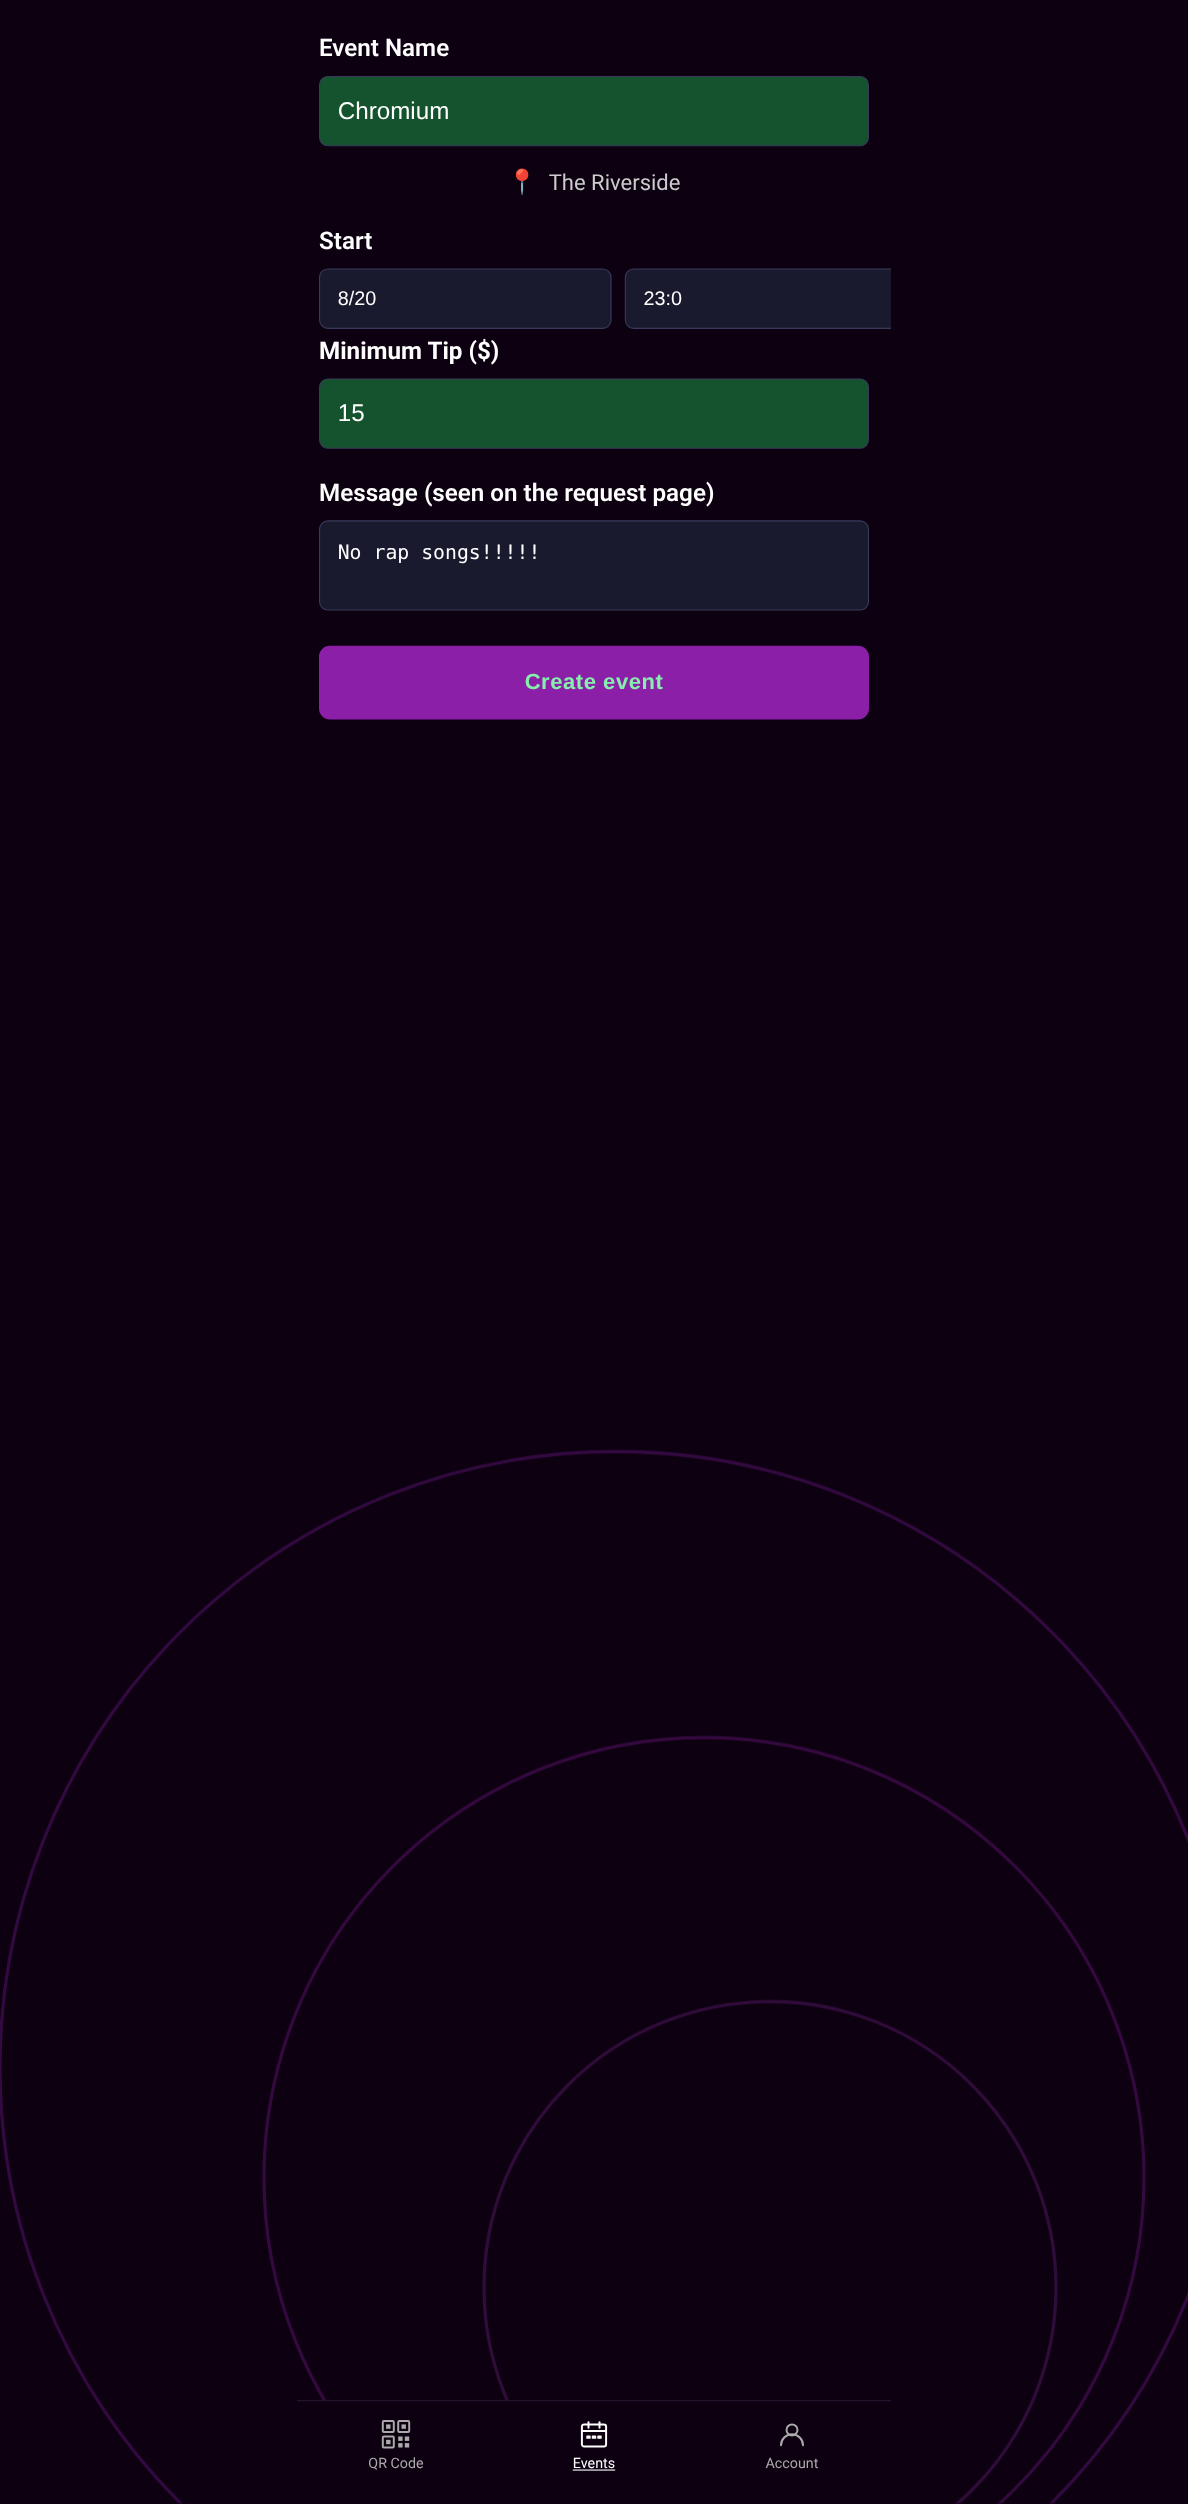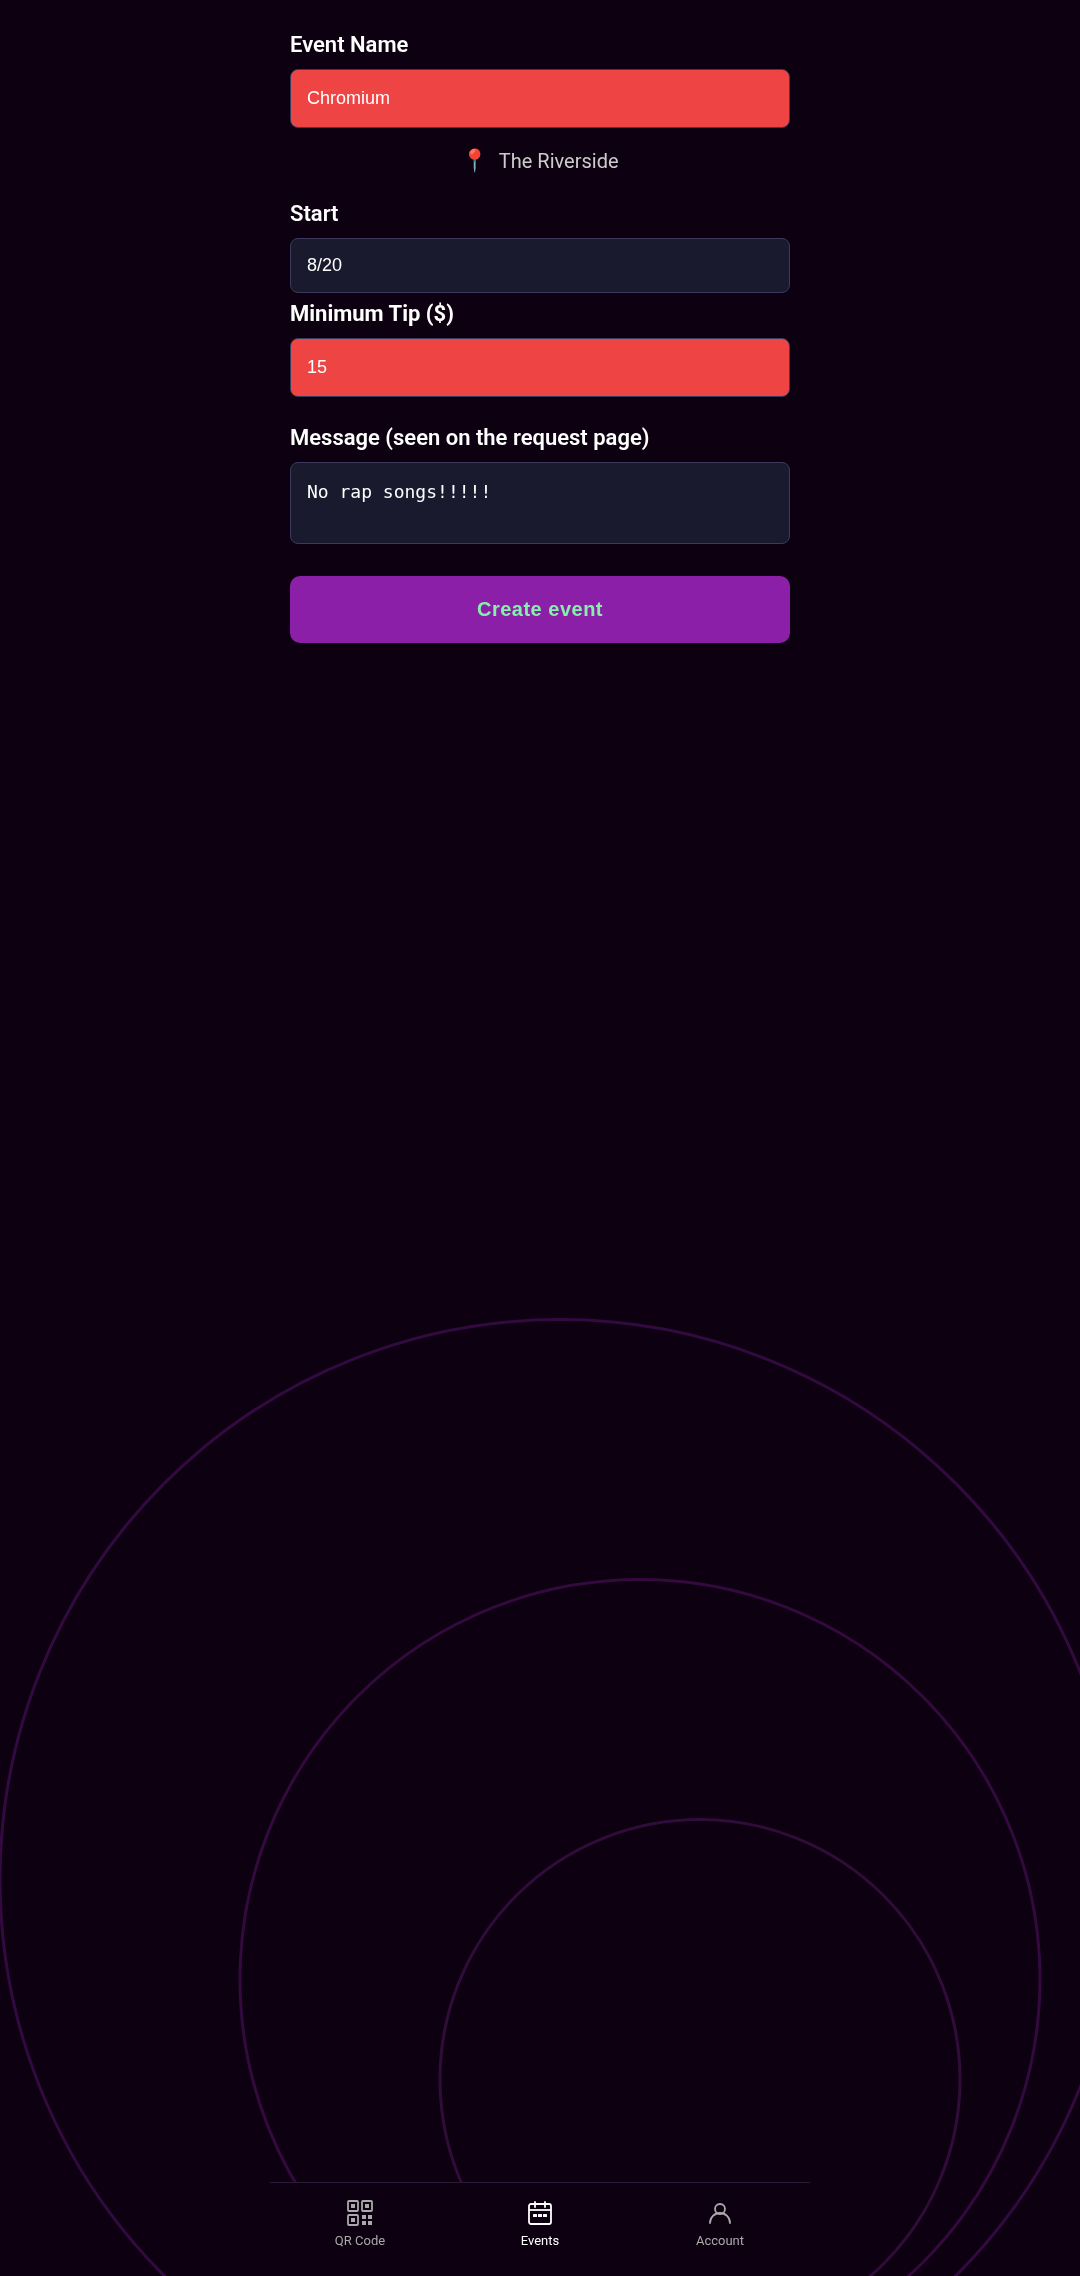--- a/index.html
+++ b/index.html
@@ -51,12 +51,12 @@
 
     .text-input {
       width: 100%;
-      background-color: #ef4444;
+      background-color: #14532d;
       border: 1.5px solid #3a3a5c;
       border-radius: 8px;
       padding: 18px 16px;
       color: #ffffff;
-      font-size: 18px;
+      font-size: 22px;
       outline: none;
       margin-bottom: 20px;
     }

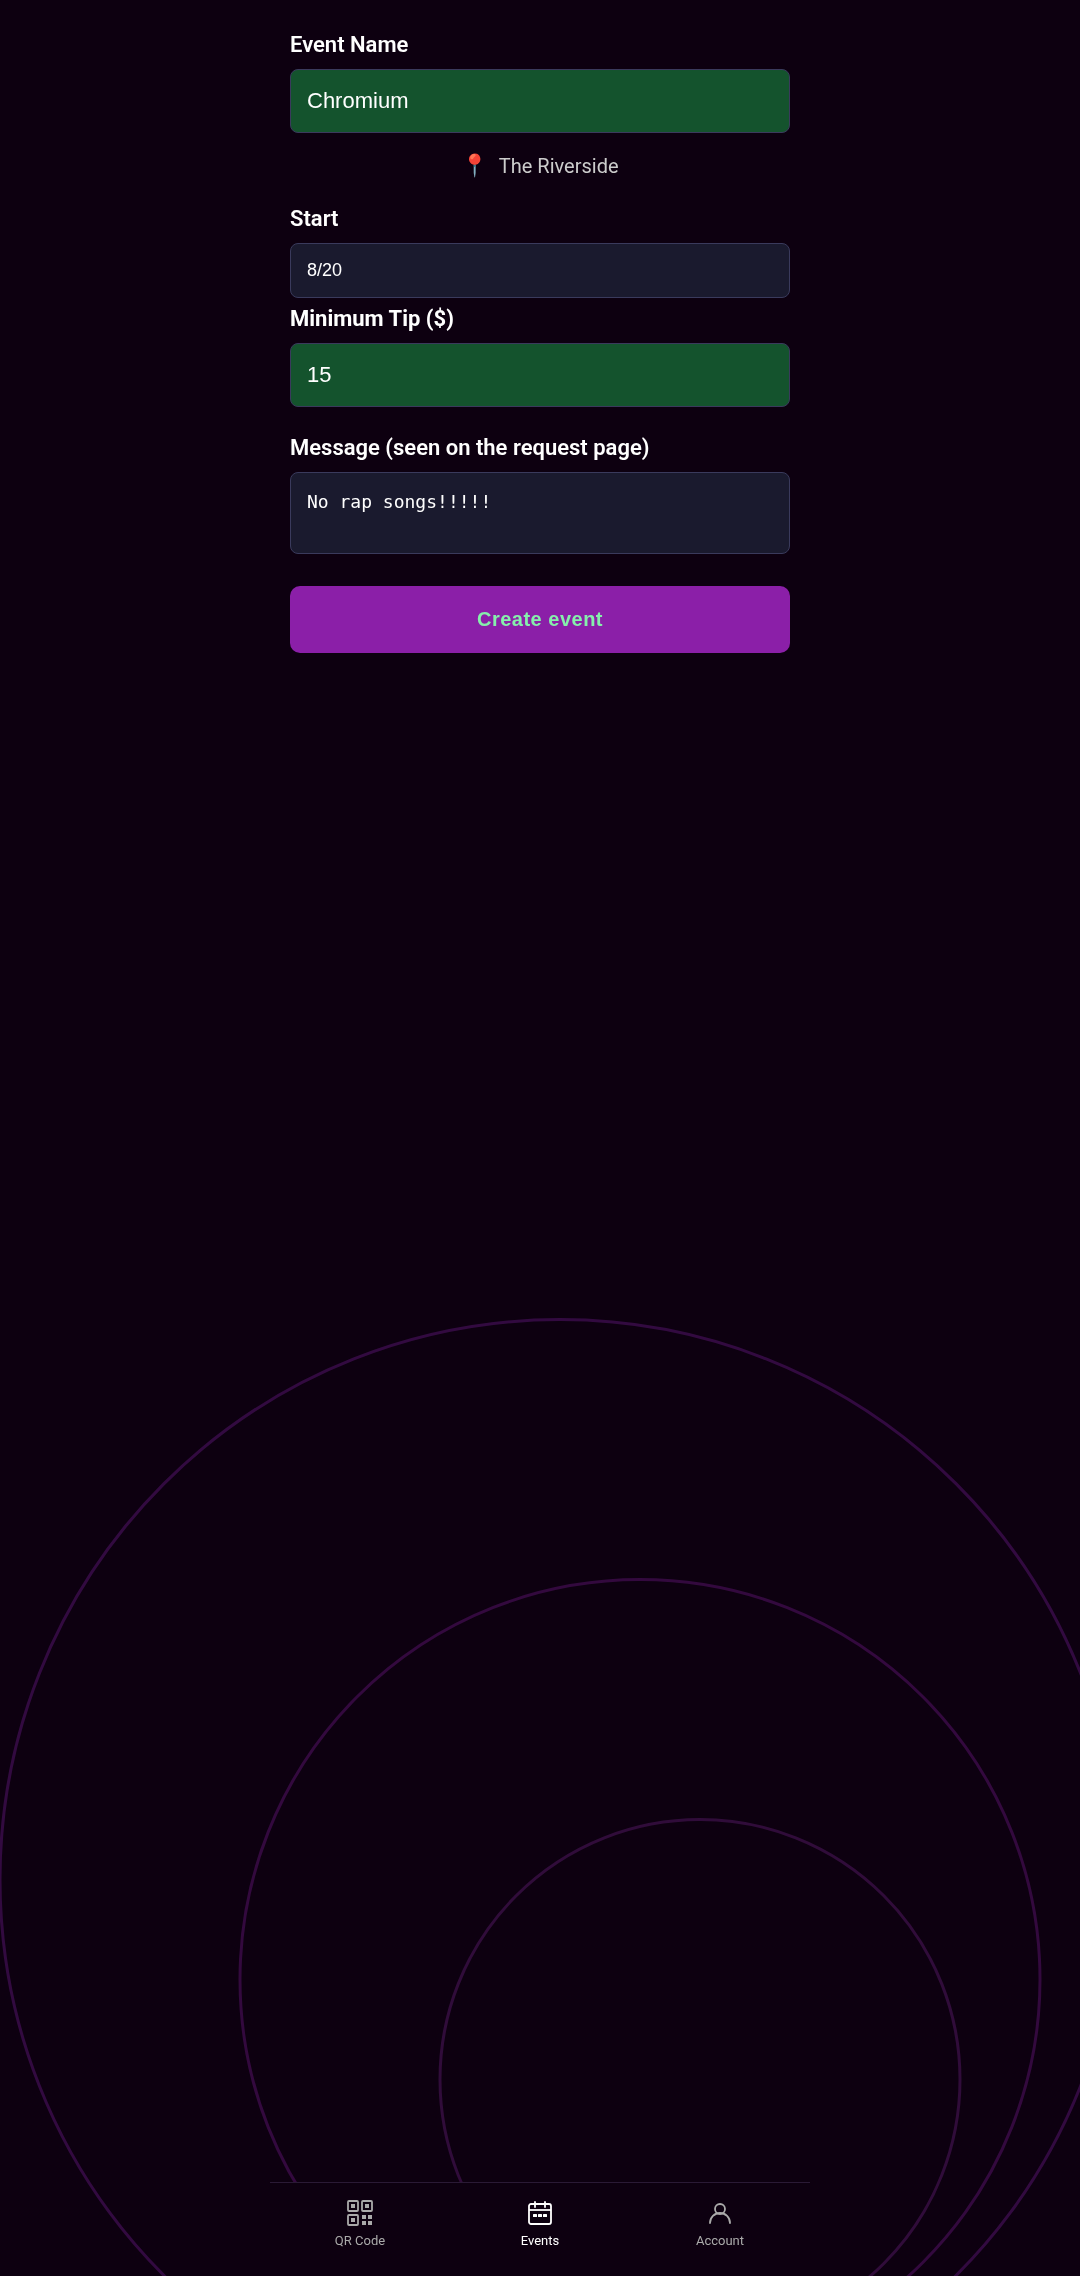--- a/index.html
+++ b/index.html
@@ -228,6 +228,7 @@
 
   <div class="date-time-row">
     <input class="date-input" type="text" value="8/20" style="">
+    <input class="time-input" type="text" value="23:0" style="">
   </div>
 
   

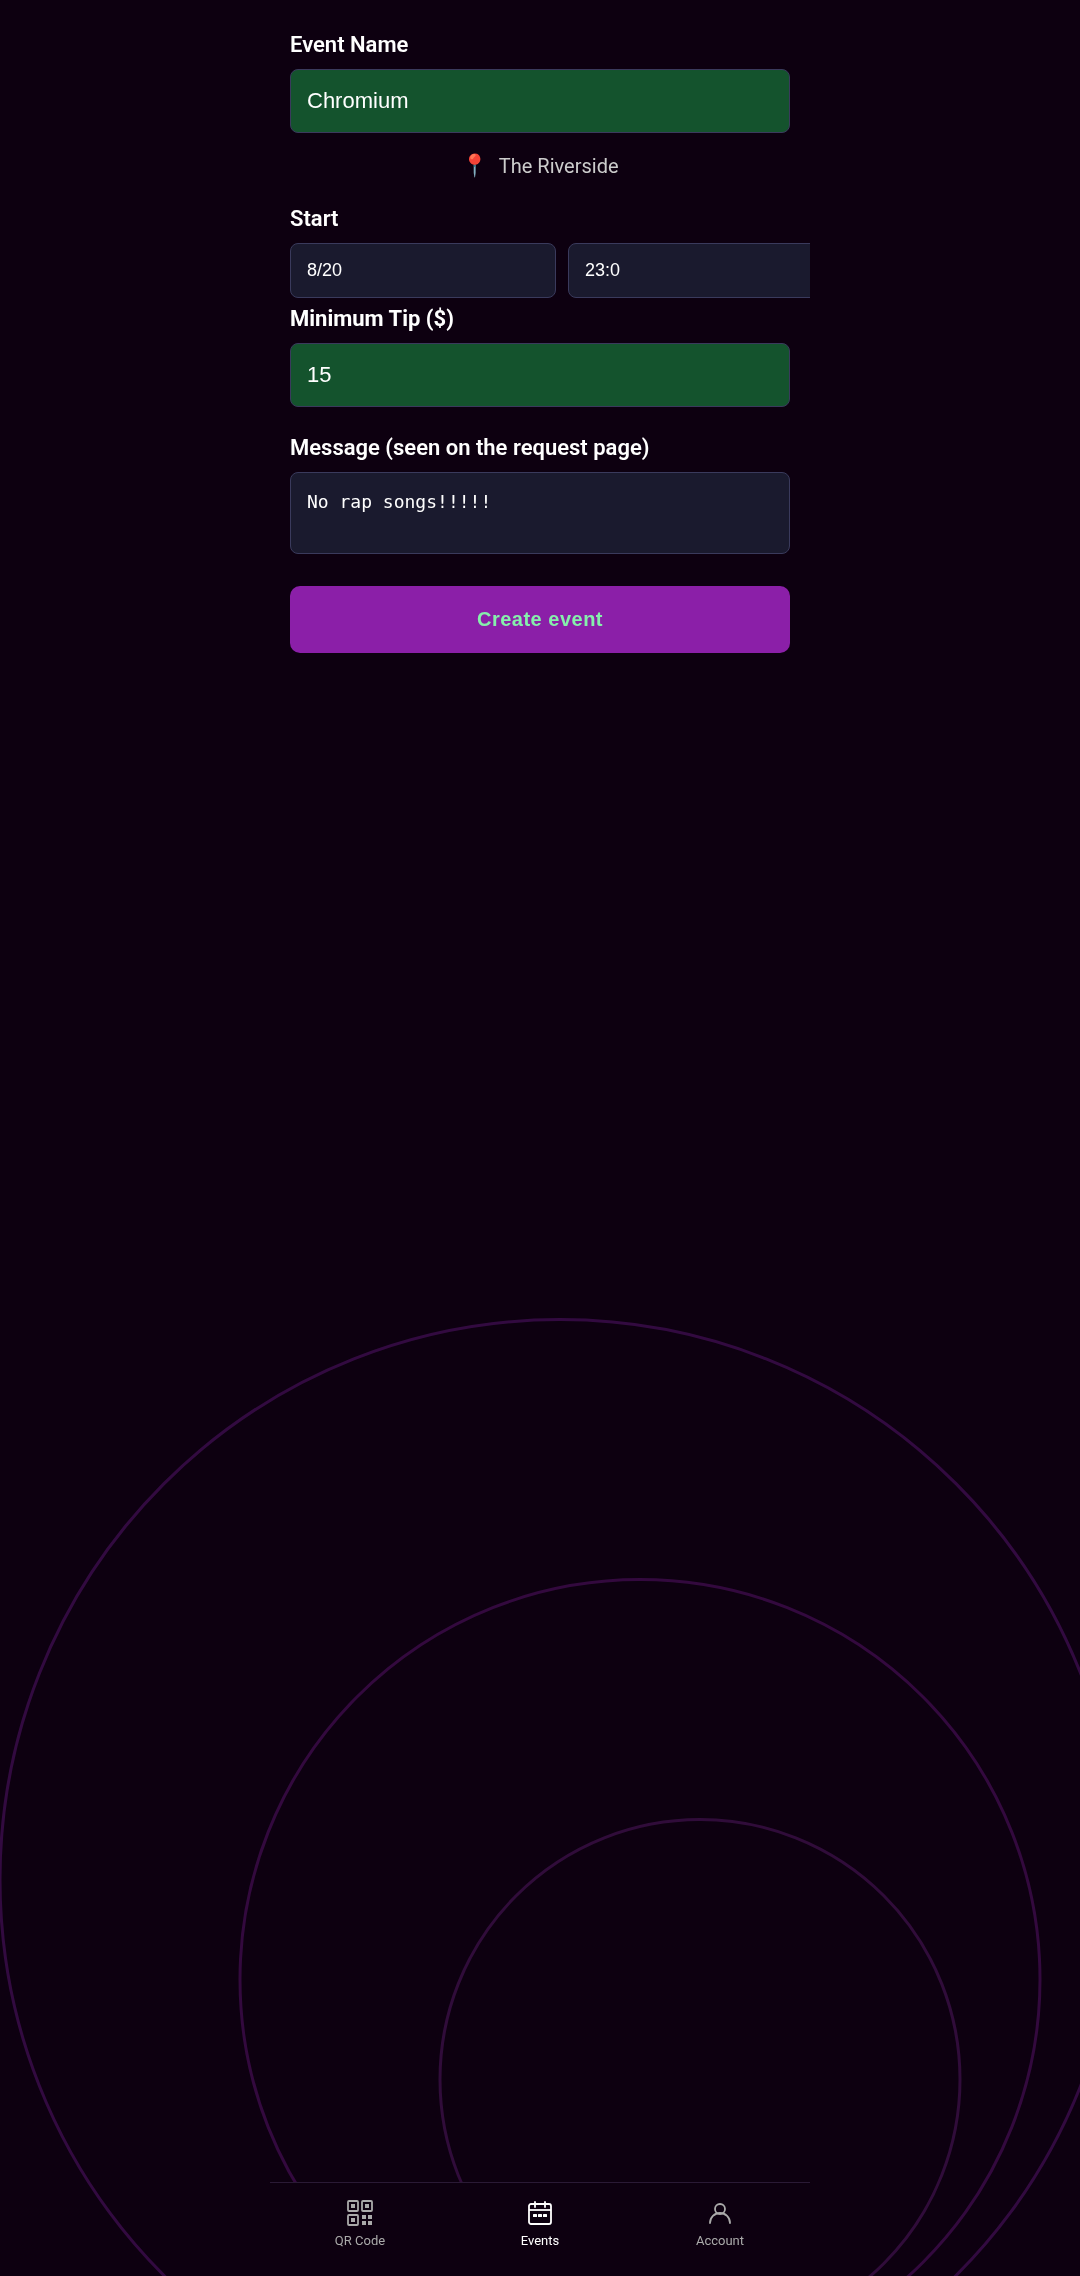--- a/index.html
+++ b/index.html
@@ -193,6 +193,7 @@
 
     .nav-label.active {
       color: #ffffff;
+      text-decoration: underline;
     }
 
     .spacer {

